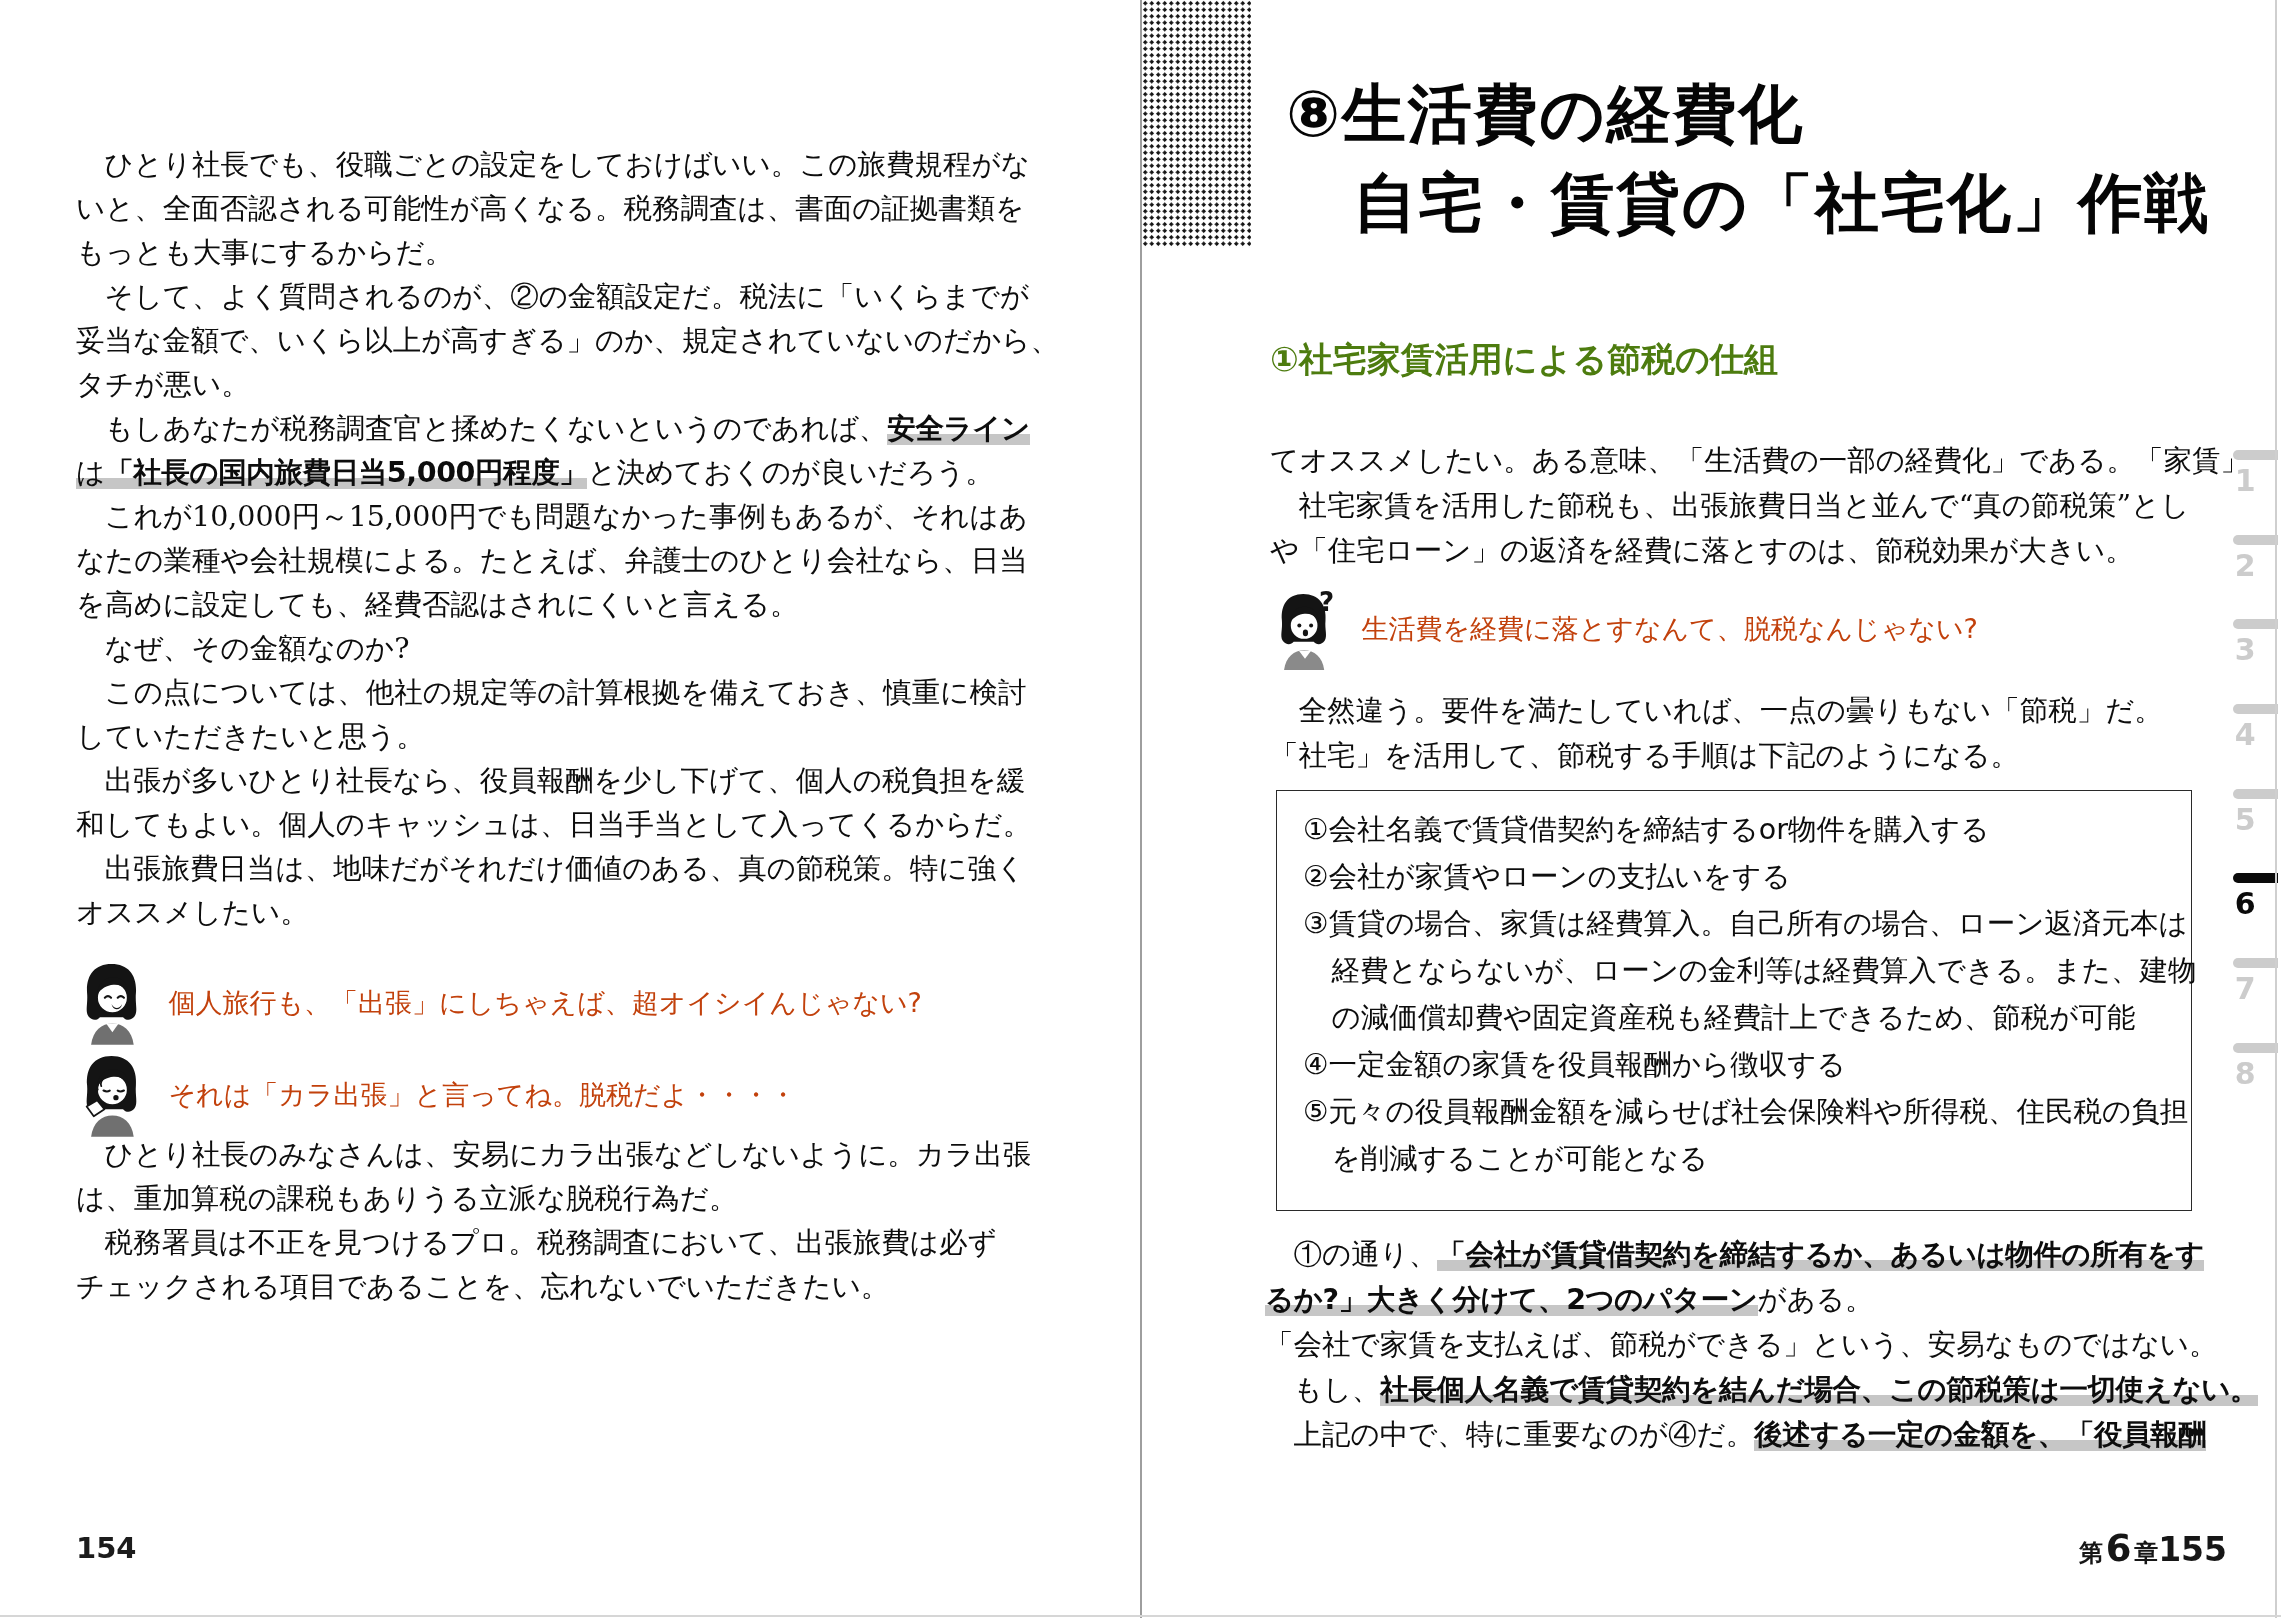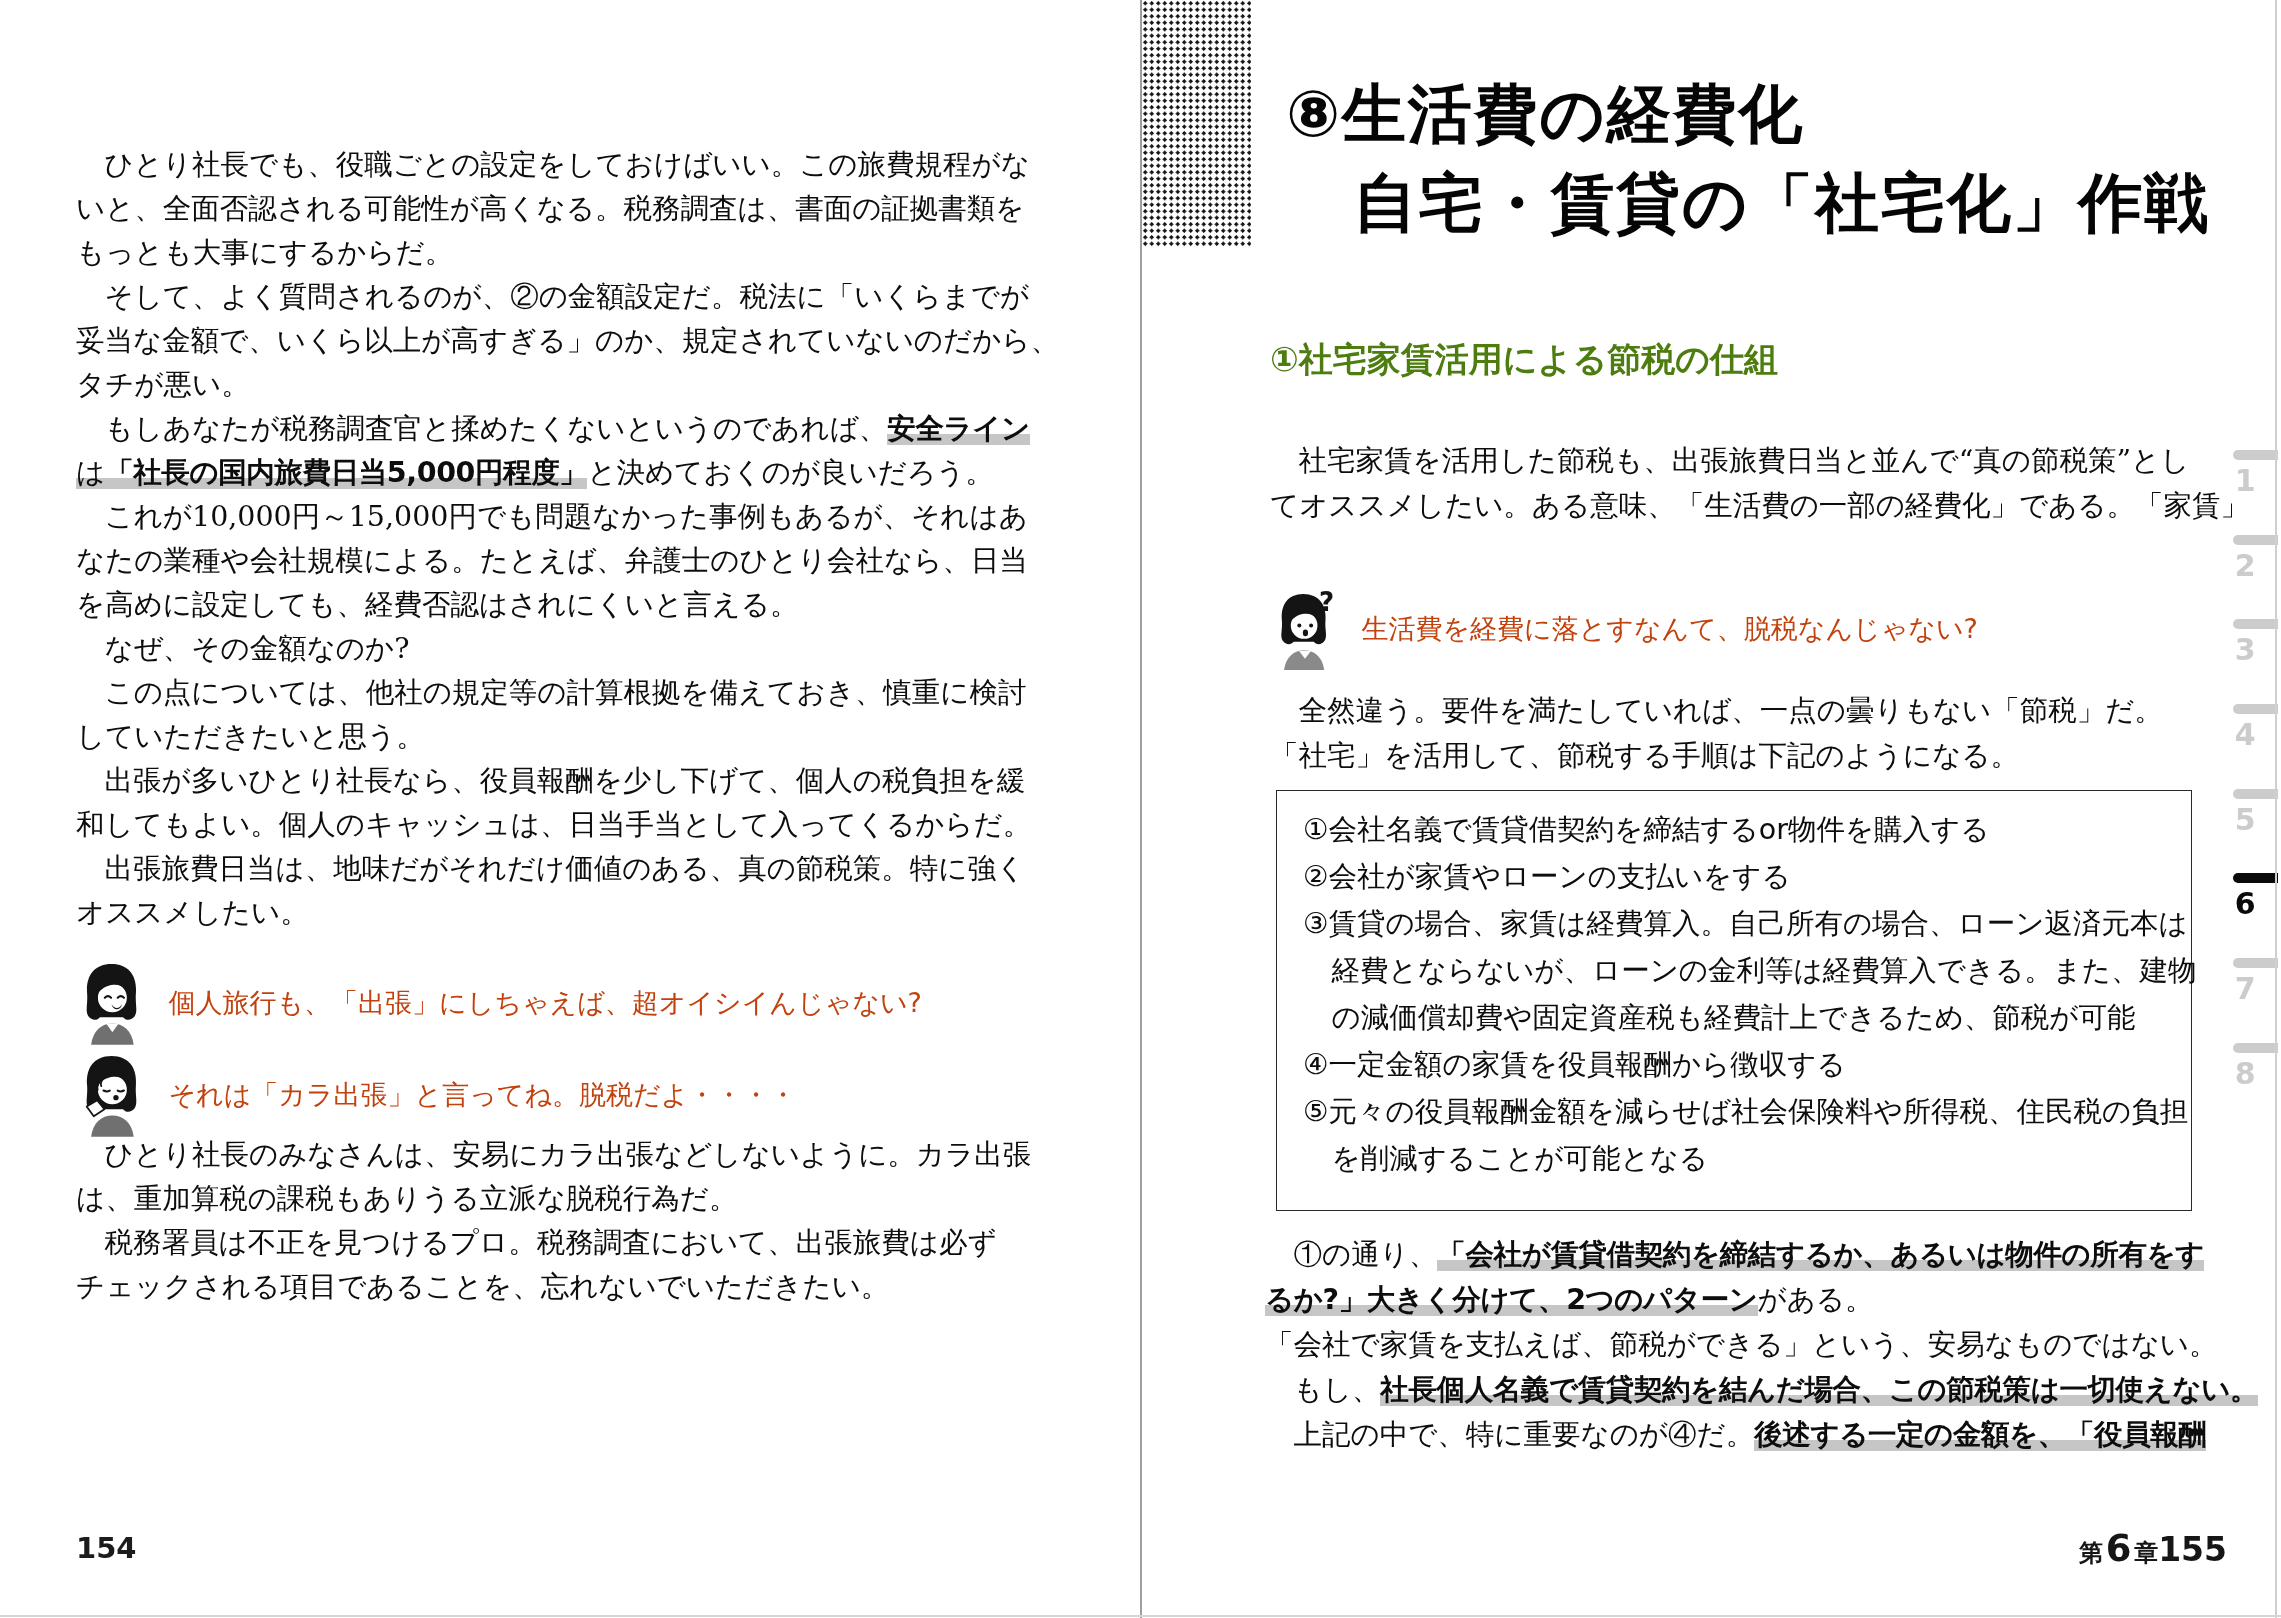--- a/index.html
+++ b/index.html
@@ -108,7 +108,7 @@
 
     <div class="sec-head">①社宅家賃活用による節税の仕組</div>
 
-    <div class="tcol intro"><div class="tline"><span>　社宅家賃を活用した節税も、出張旅費日当と並んで“真の節税策”とし</span></div><div class="tline"><span>てオススメしたい。ある意味、「生活費の一部の経費化」である。「家賃」</span></div></div>
+    <div class="tcol intro"><div class="tline"><span>てオススメしたい。ある意味、「生活費の一部の経費化」である。「家賃」</span></div><div class="tline"><span>　社宅家賃を活用した節税も、出張旅費日当と並んで“真の節税策”とし</span></div></div>
 
     <div class="dlg" style="left:1270px;top:588px;">
       <svg width="70" height="82" viewBox="0 0 80 94">

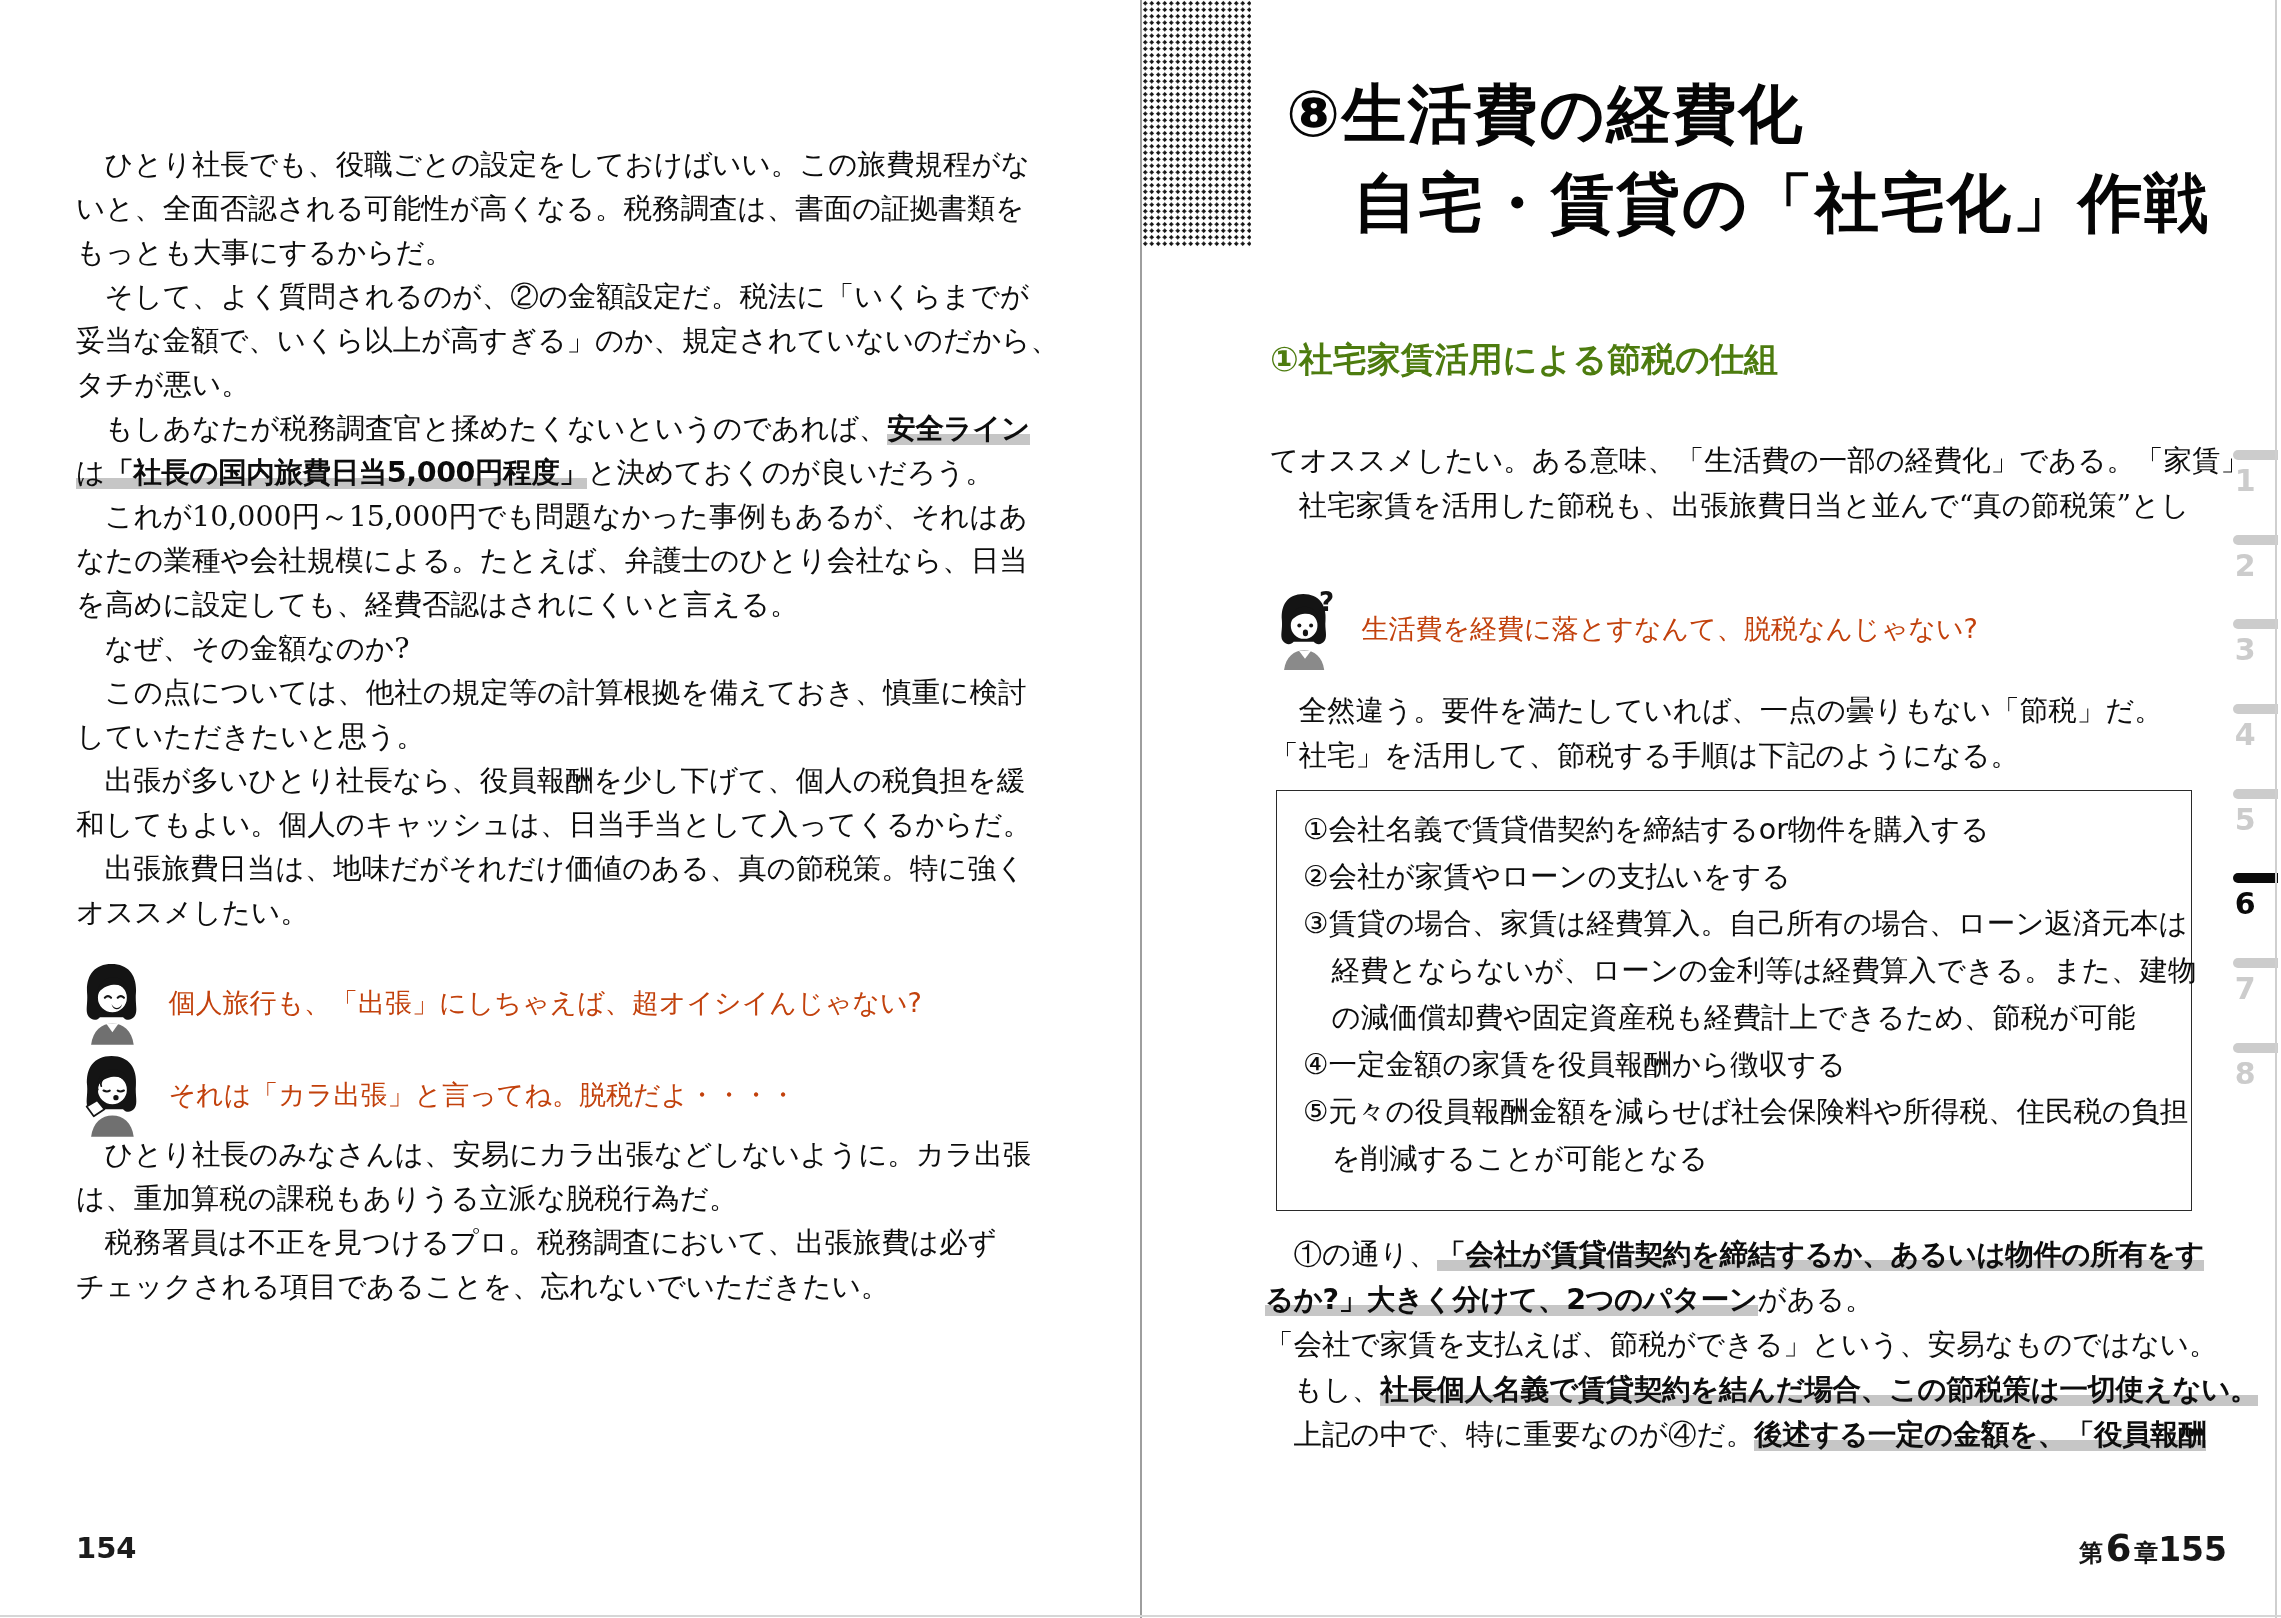--- a/index.html
+++ b/index.html
@@ -108,7 +108,7 @@
 
     <div class="sec-head">①社宅家賃活用による節税の仕組</div>
 
-    <div class="tcol intro"><div class="tline"><span>てオススメしたい。ある意味、「生活費の一部の経費化」である。「家賃」</span></div><div class="tline"><span>　社宅家賃を活用した節税も、出張旅費日当と並んで“真の節税策”とし</span></div></div>
+    <div class="tcol intro"><div class="tline"><span>てオススメしたい。ある意味、「生活費の一部の経費化」である。「家賃」</span></div><div class="tline"><span>　社宅家賃を活用した節税も、出張旅費日当と並んで“真の節税策”とし</span></div><div class="tline"><span>や「住宅ローン」の返済を経費に落とすのは、節税効果が大きい。</span></div></div>
 
     <div class="dlg" style="left:1270px;top:588px;">
       <svg width="70" height="82" viewBox="0 0 80 94">

